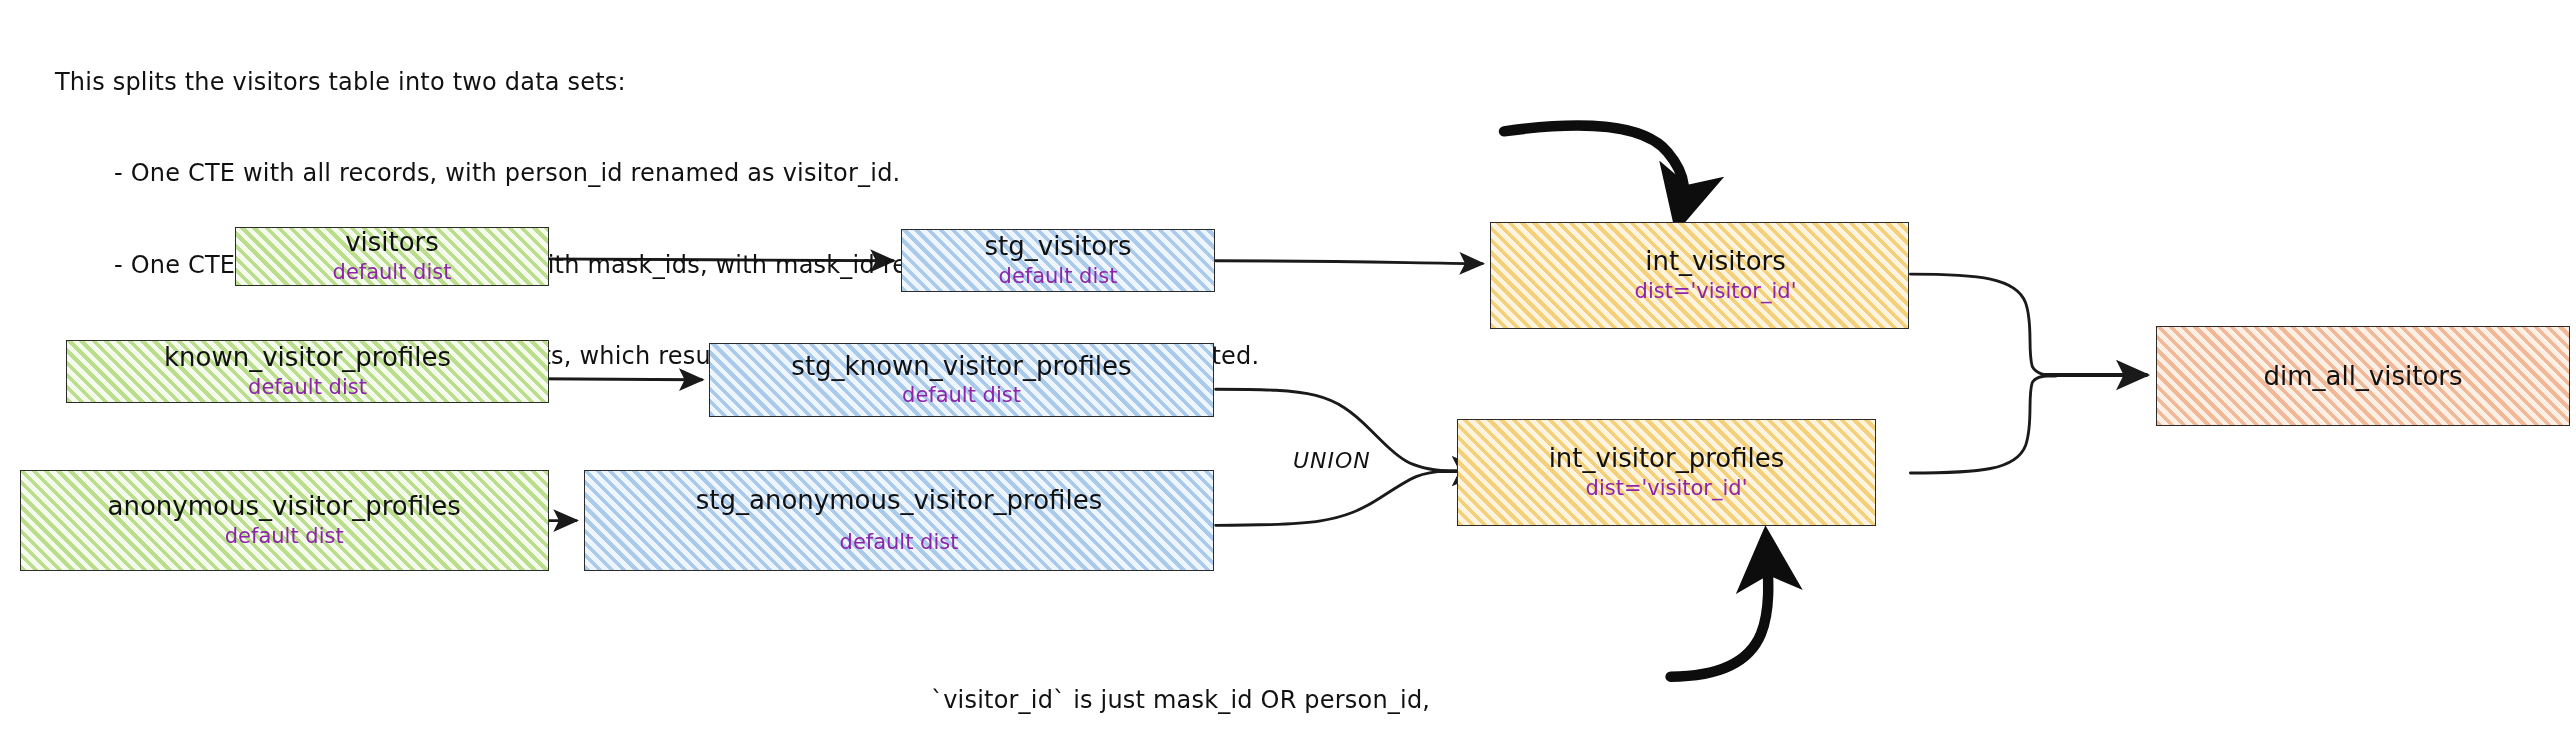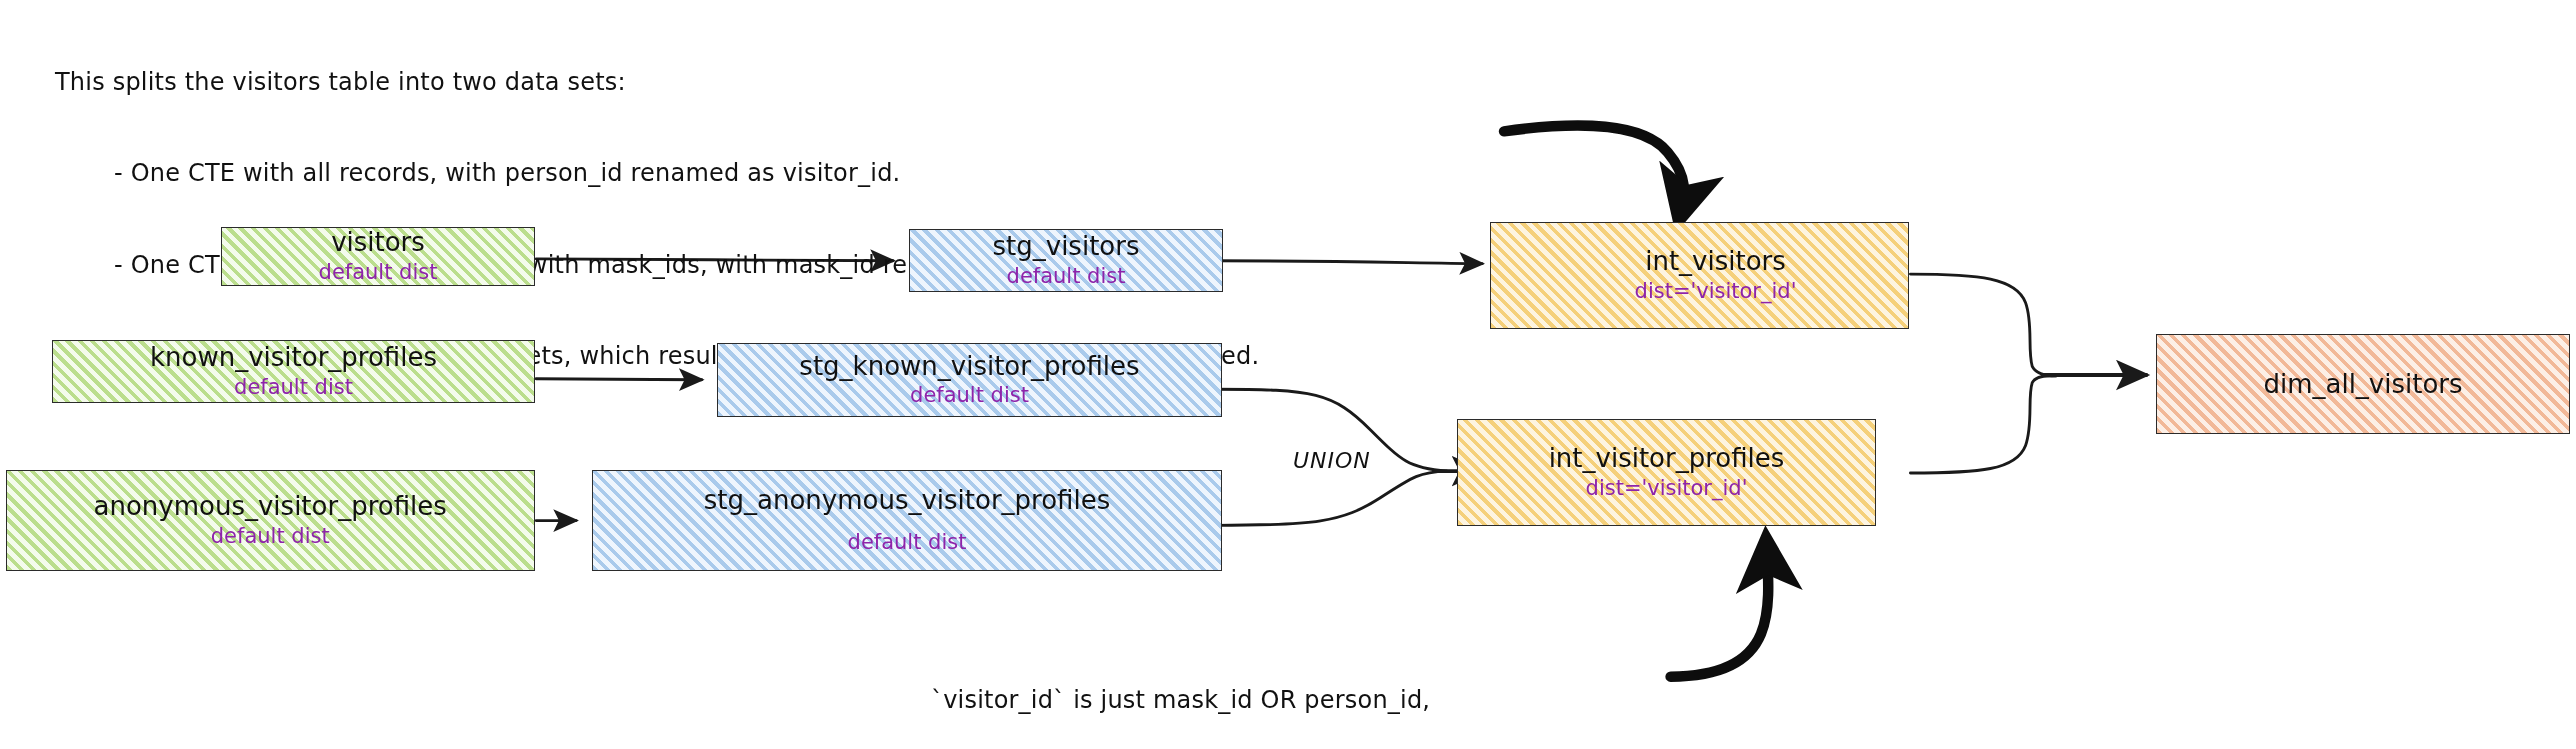--- a/index.html
+++ b/index.html
@@ -96,6 +96,7 @@
       rgba(255,255,255,0) 3.8px,
       rgba(255,255,255,0) 8.6px);
     background-color: #f4fbec;
+    margin-left: 14px;
   }
   .fill-blue {
     background-image: repeating-linear-gradient(

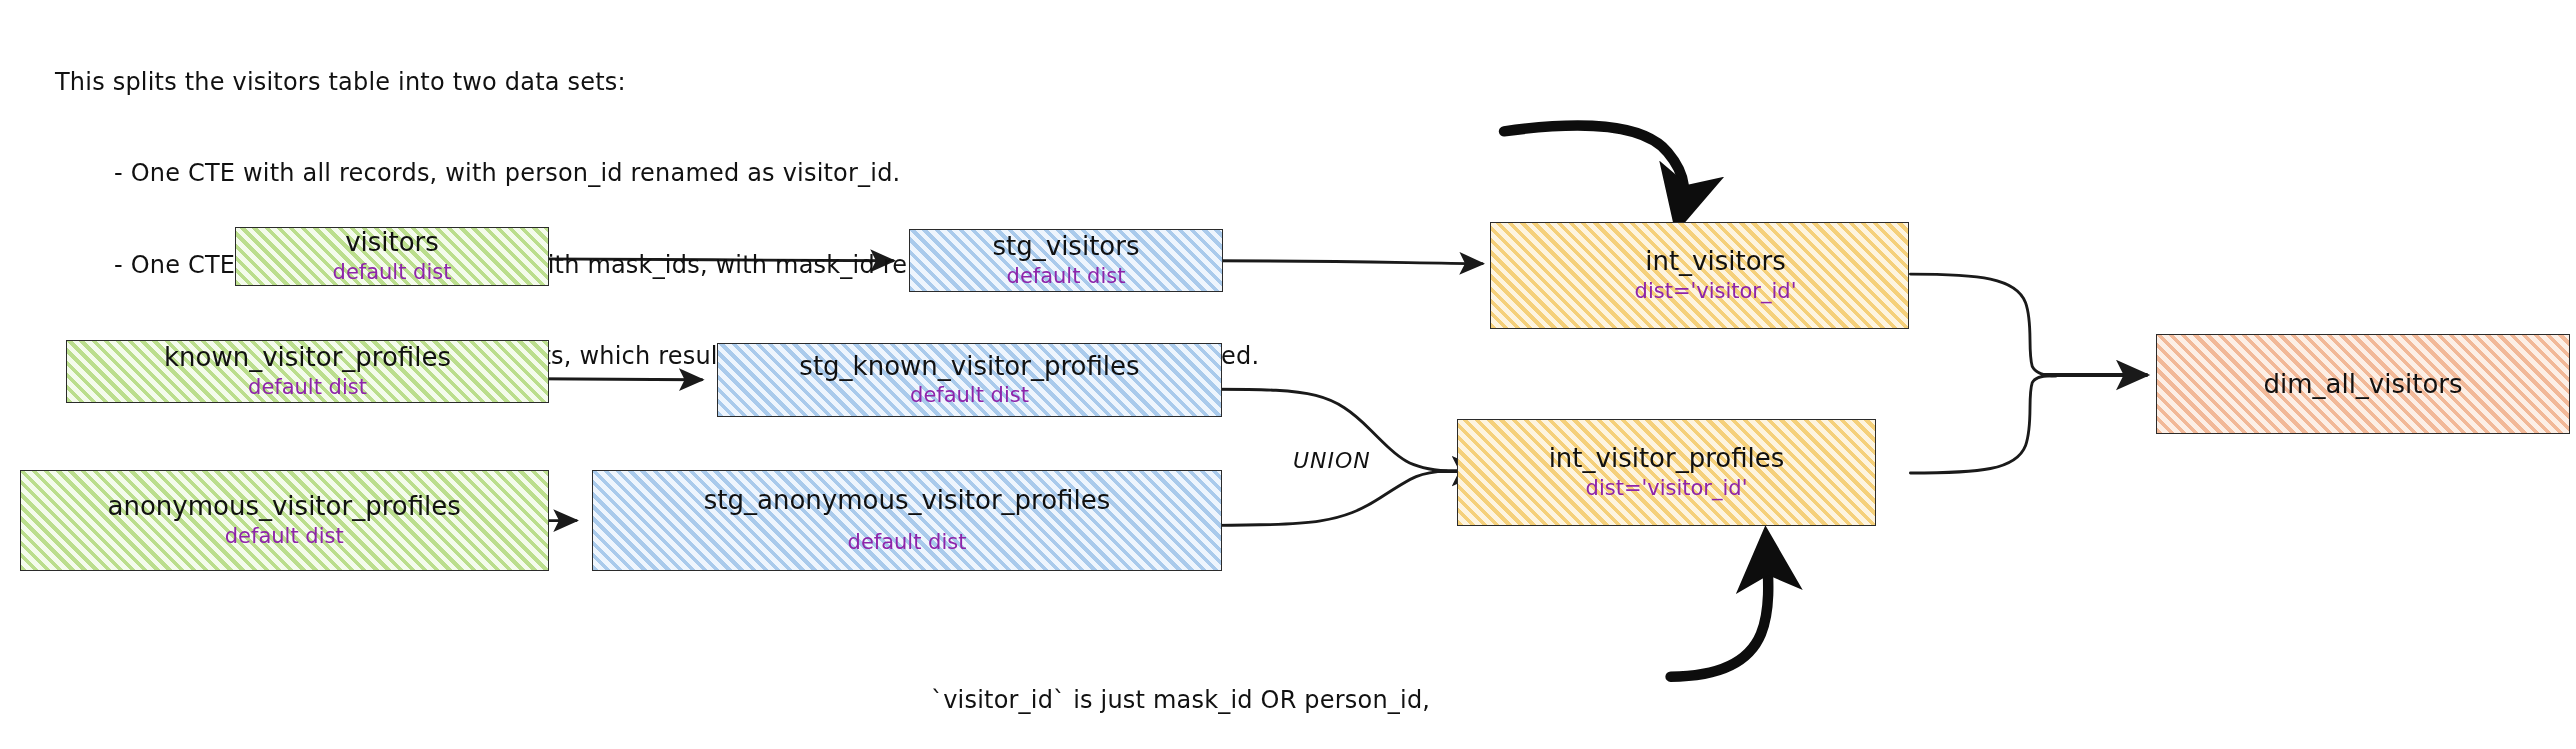--- a/index.html
+++ b/index.html
@@ -106,7 +106,6 @@
       rgba(255,255,255,0) 3.8px,
       rgba(255,255,255,0) 8.6px);
     background-color: #eef5fd;
-    margin-left: 8px;
   }
   .fill-yellow {
     background-image: repeating-linear-gradient(

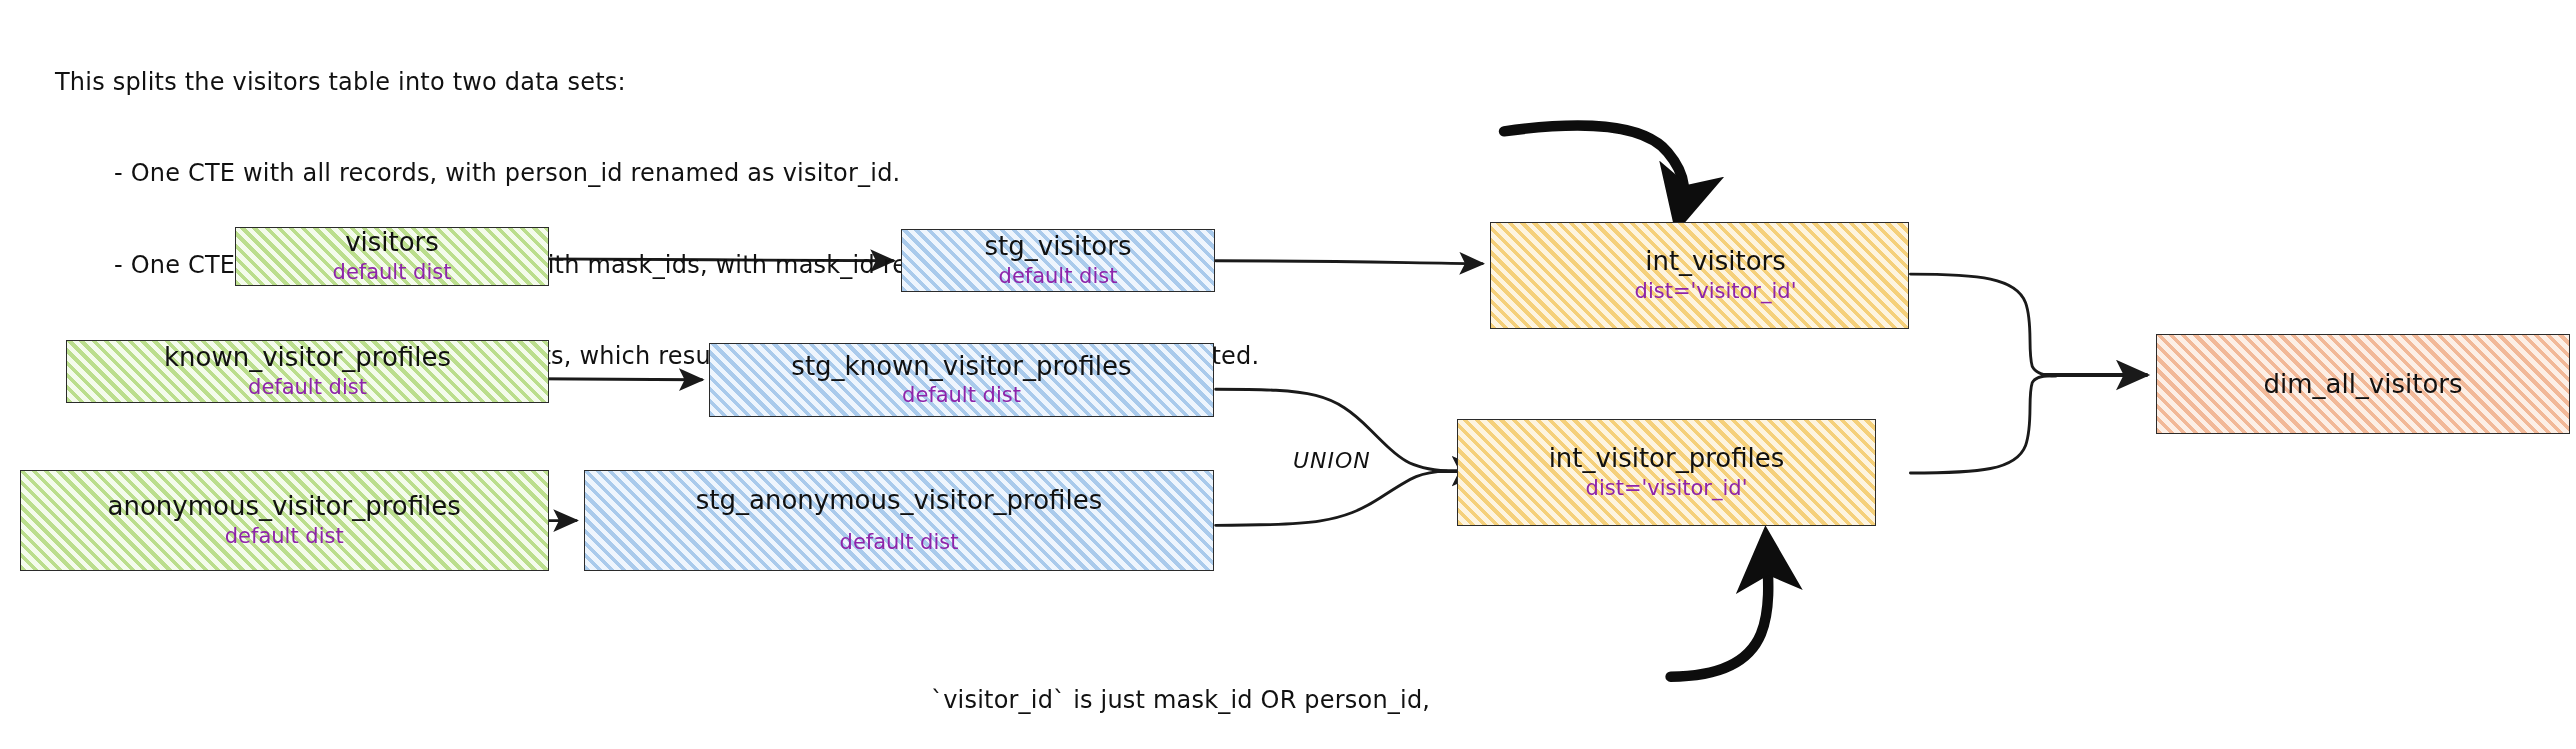--- a/index.html
+++ b/index.html
@@ -234,7 +234,7 @@
     <span class="sub">dist='visitor_id'</span>
   </div>
 
-  <div class="node fill-salmon no-sub" style="left:2156px; top:334px; width:414px; height:100px;">
+  <div class="node fill-salmon no-sub" style="left:2156px; top:326px; width:414px; height:100px;">
     <span class="title">dim_all_visitors</span>
   </div>
 

